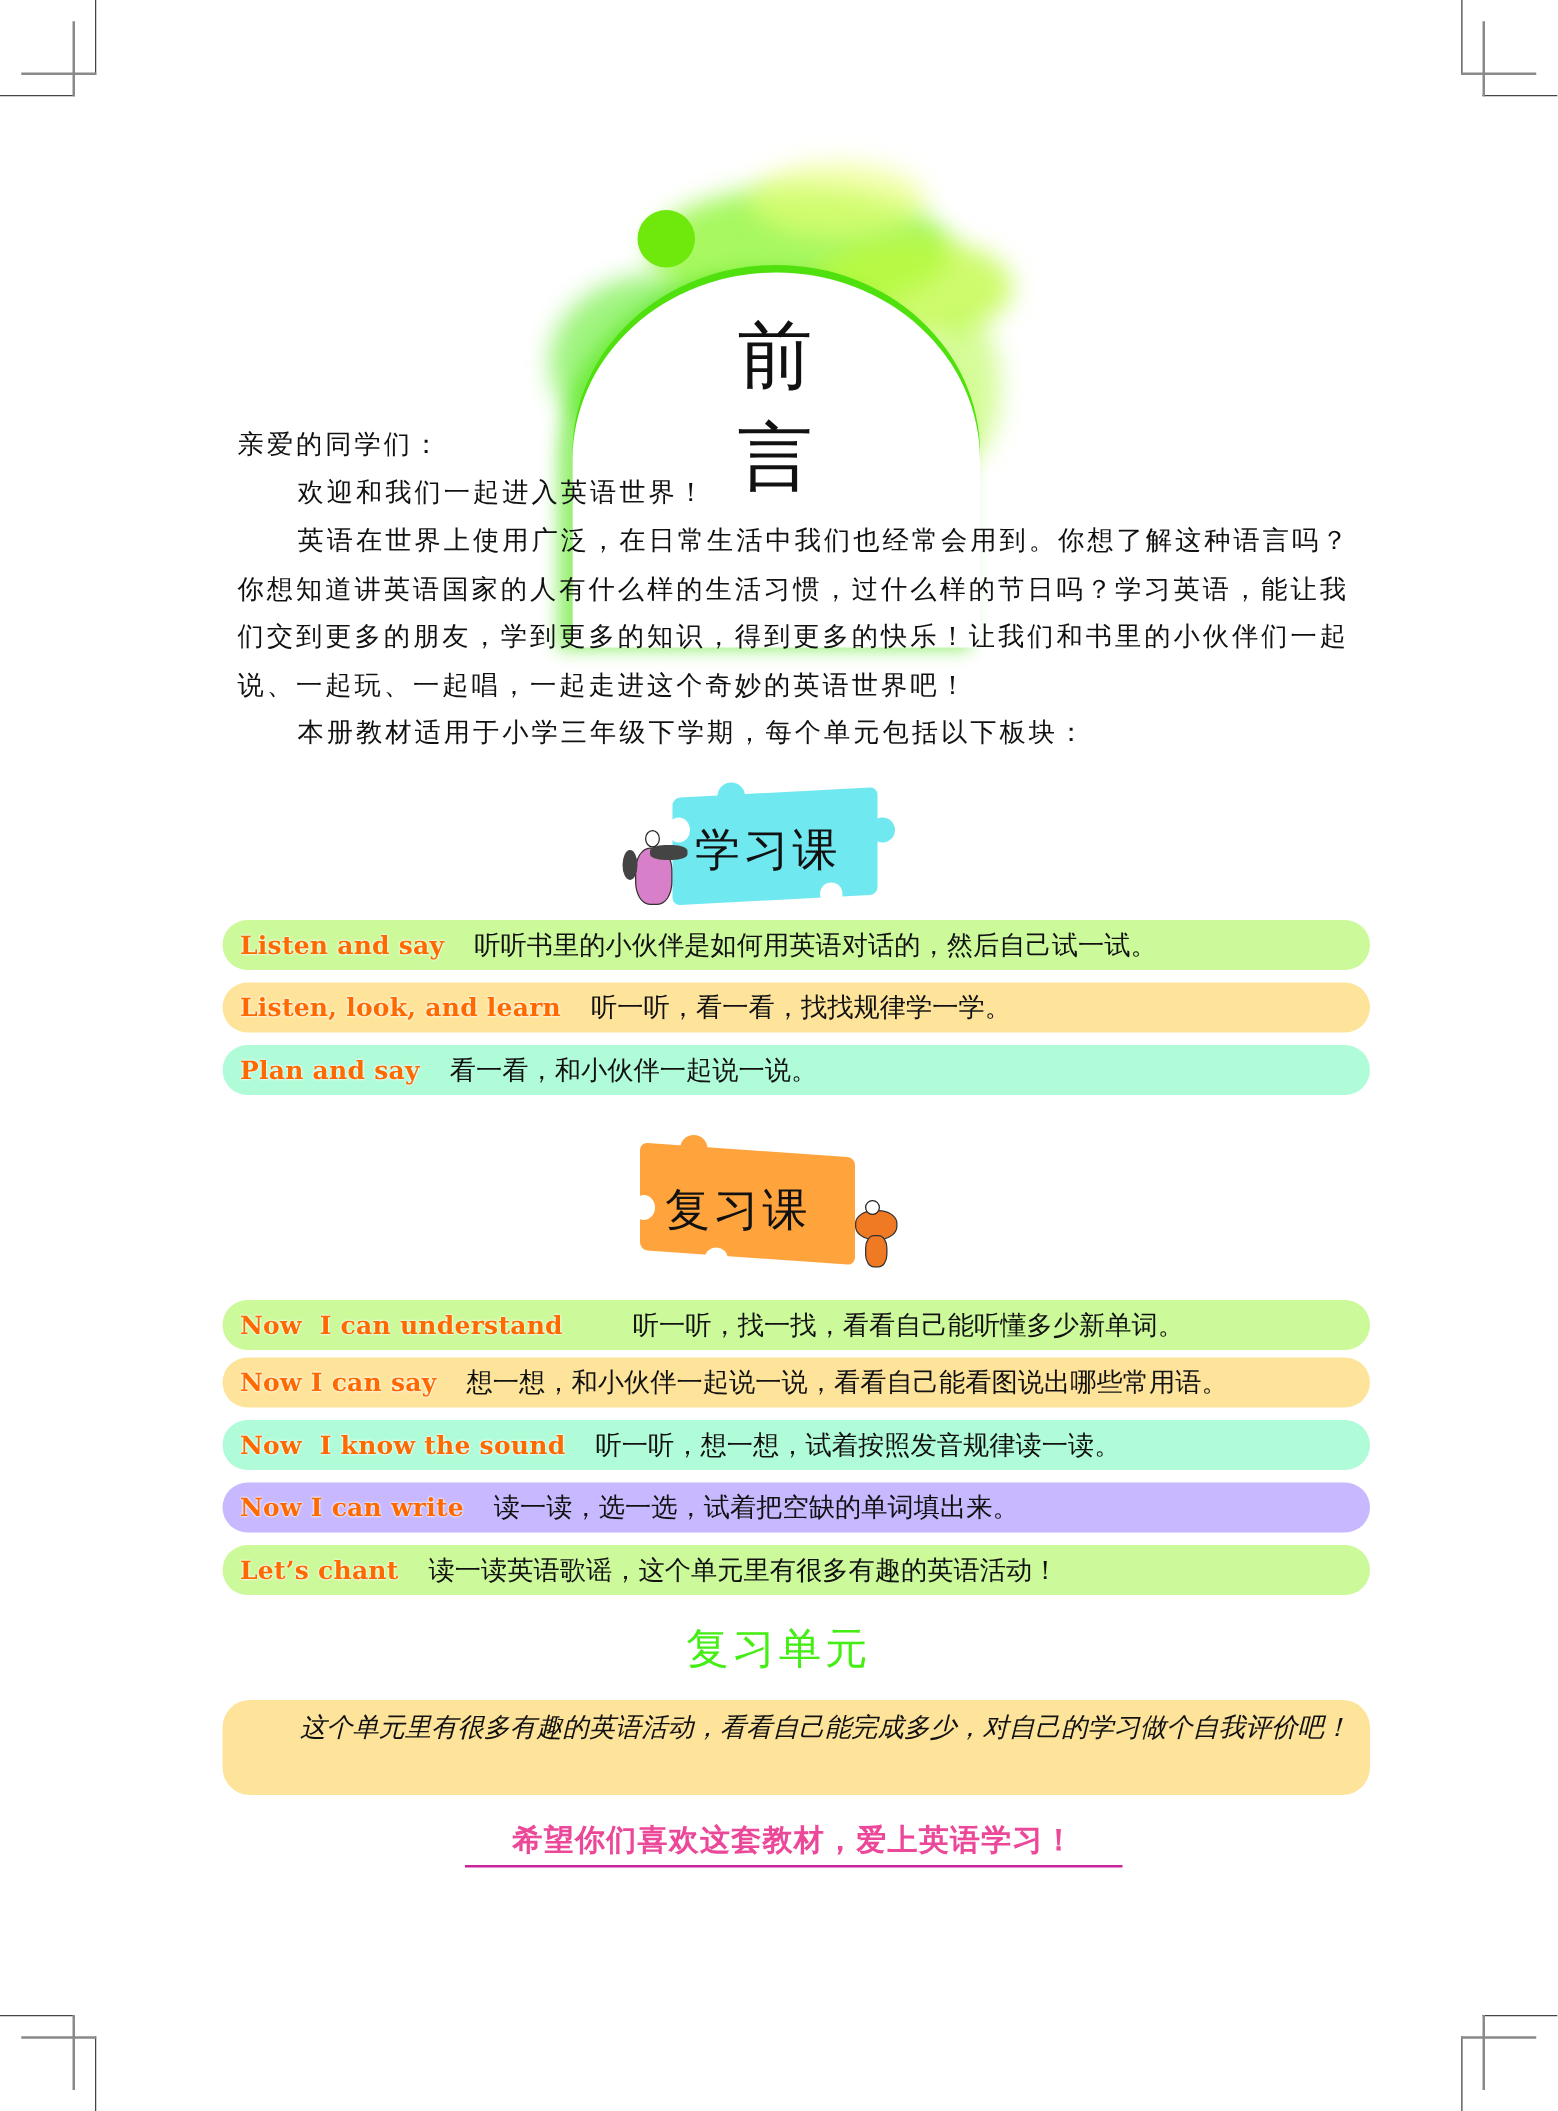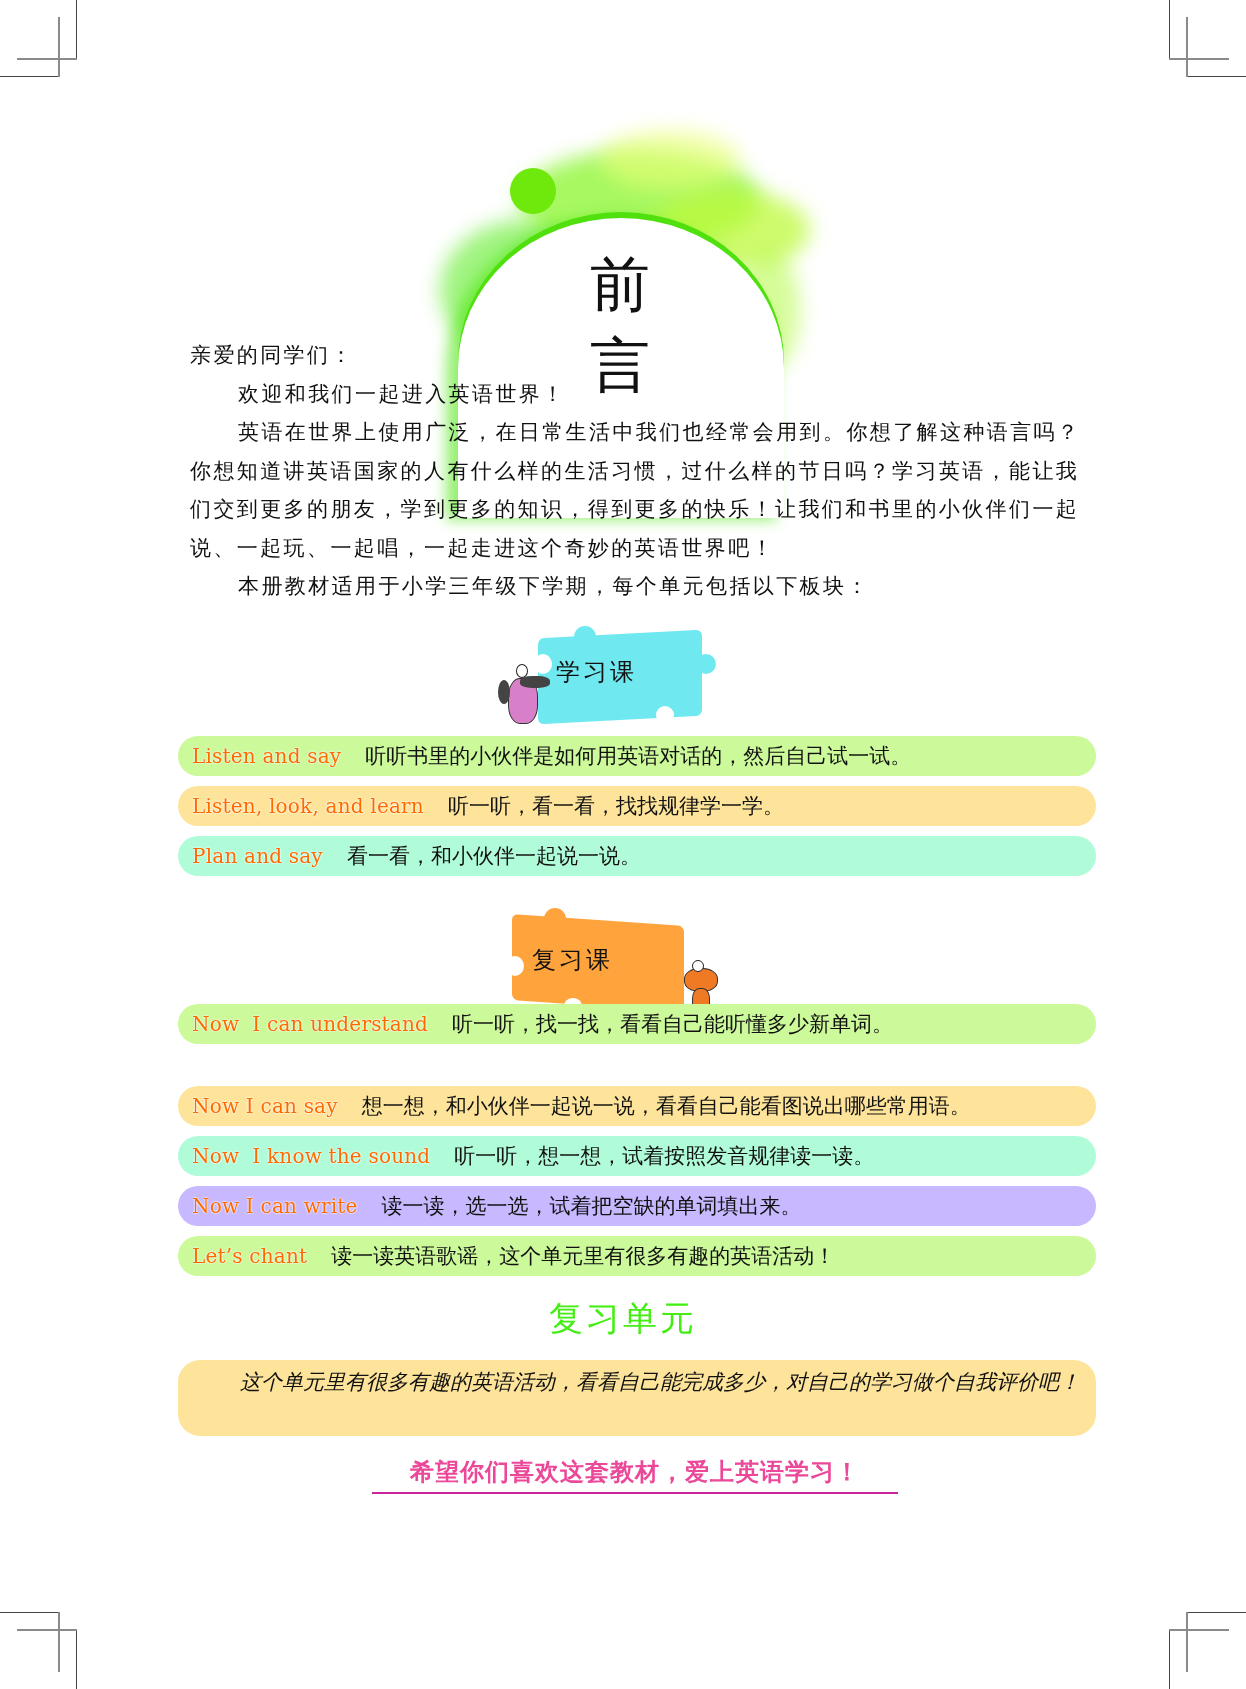--- a/index.html
+++ b/index.html
@@ -22,7 +22,7 @@
   .puzzle { position:absolute; }
   .puzzle .piece { position:absolute; border-radius:6px; }
   .puzzle .knob { position:absolute; border-radius:50%; }
-  .puzzle .label { position:absolute; font-family:"DejaVu Sans", sans-serif; font-size:24px; color:#111; letter-spacing:3px; }
+  .puzzle .label { position:absolute; font-family:"DejaVu Sans", sans-serif; font-size:36px; color:#111; letter-spacing:3px; }
 
   .row { position:absolute; left:178px; width:918px; height:40px; border-radius:20px;
          display:flex; align-items:center; box-sizing:border-box; padding-left:14px; }

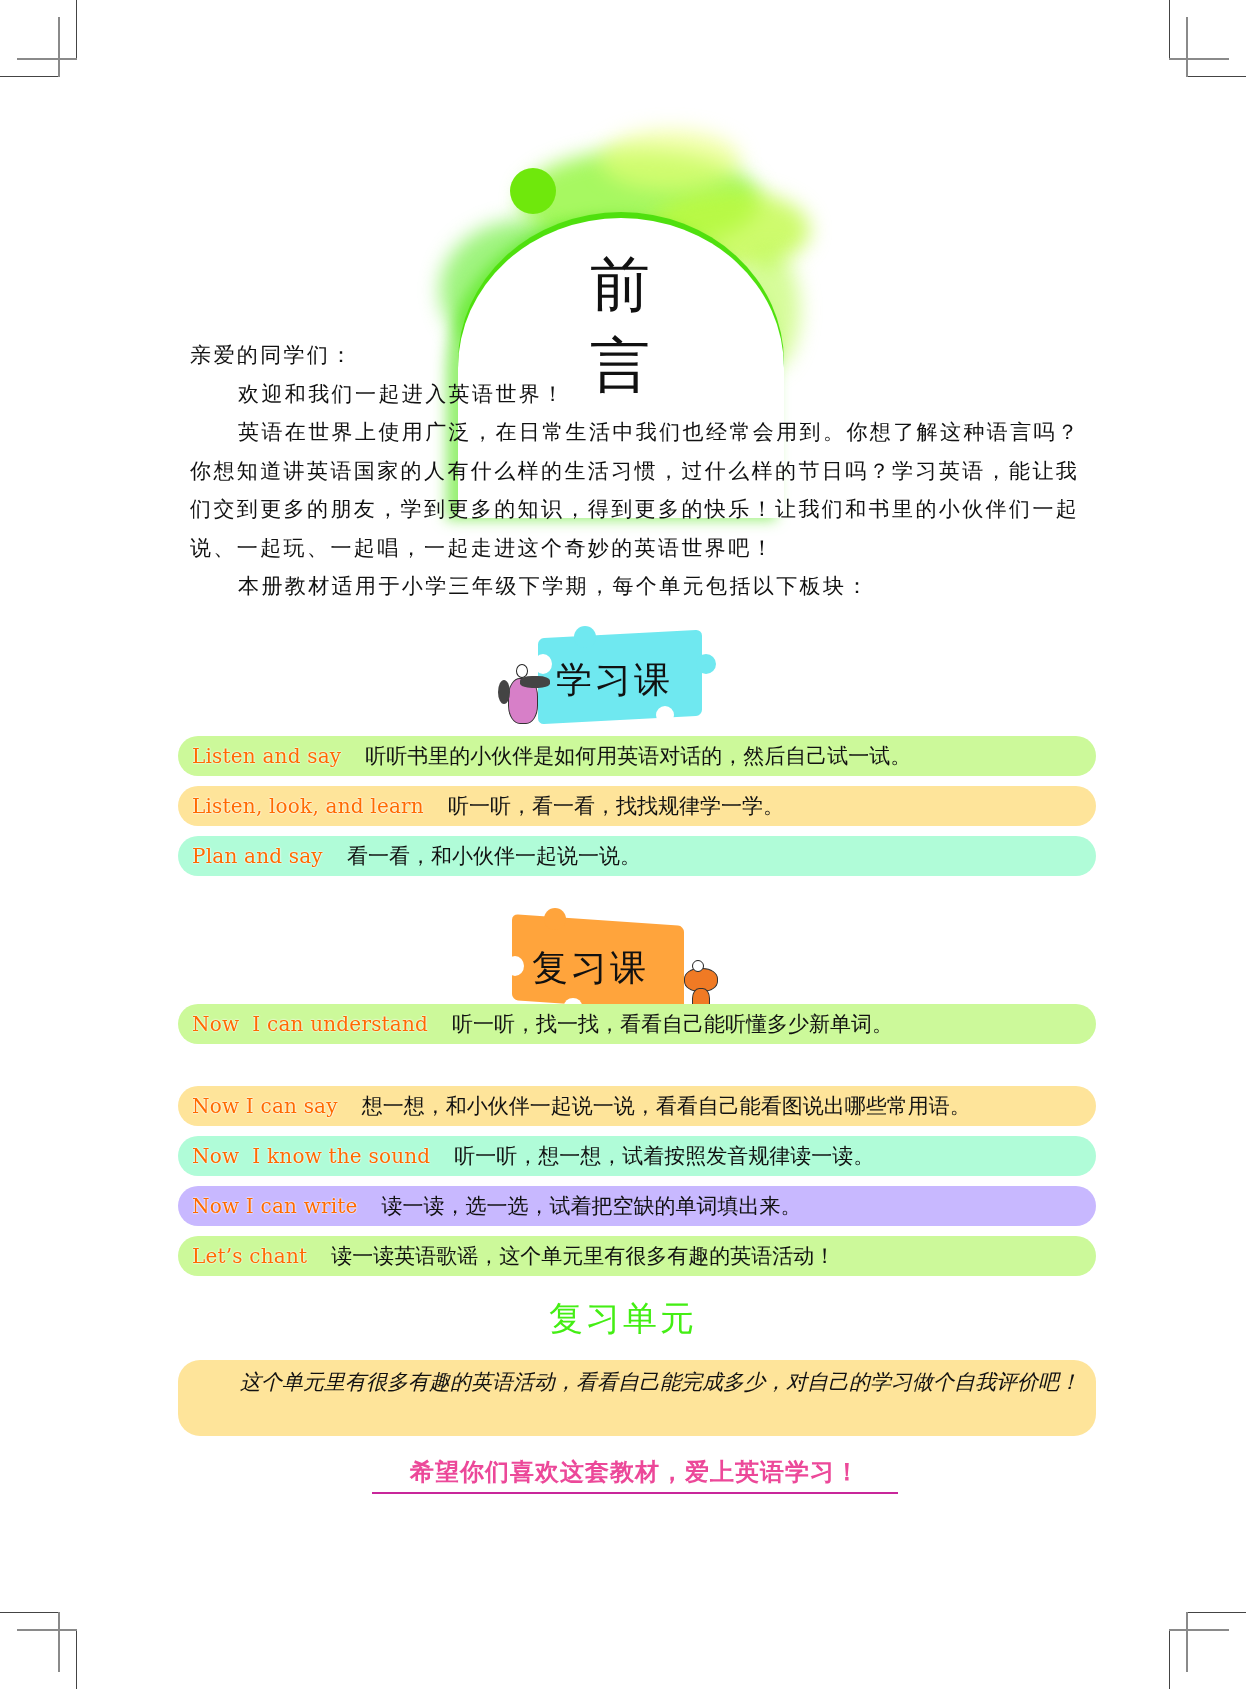--- a/index.html
+++ b/index.html
@@ -26,7 +26,7 @@
 
   .row { position:absolute; left:178px; width:918px; height:40px; border-radius:20px;
          display:flex; align-items:center; box-sizing:border-box; padding-left:14px; }
-  .row .en { font-family:"DejaVu Serif", serif; font-weight:normal; font-size:20px; color:#ff6a00;
+  .row .en { font-family:"DejaVu Serif", serif; font-weight:bold; font-size:20px; color:#ff6a00;
              text-shadow: 0 0 2px #fff, 0 0 2px #fff; margin-right:24px; white-space:nowrap; letter-spacing:0.2px; }
   .row .zh { font-family:"DejaVu Sans", sans-serif; font-size:21px; color:#111; white-space:nowrap; }
 

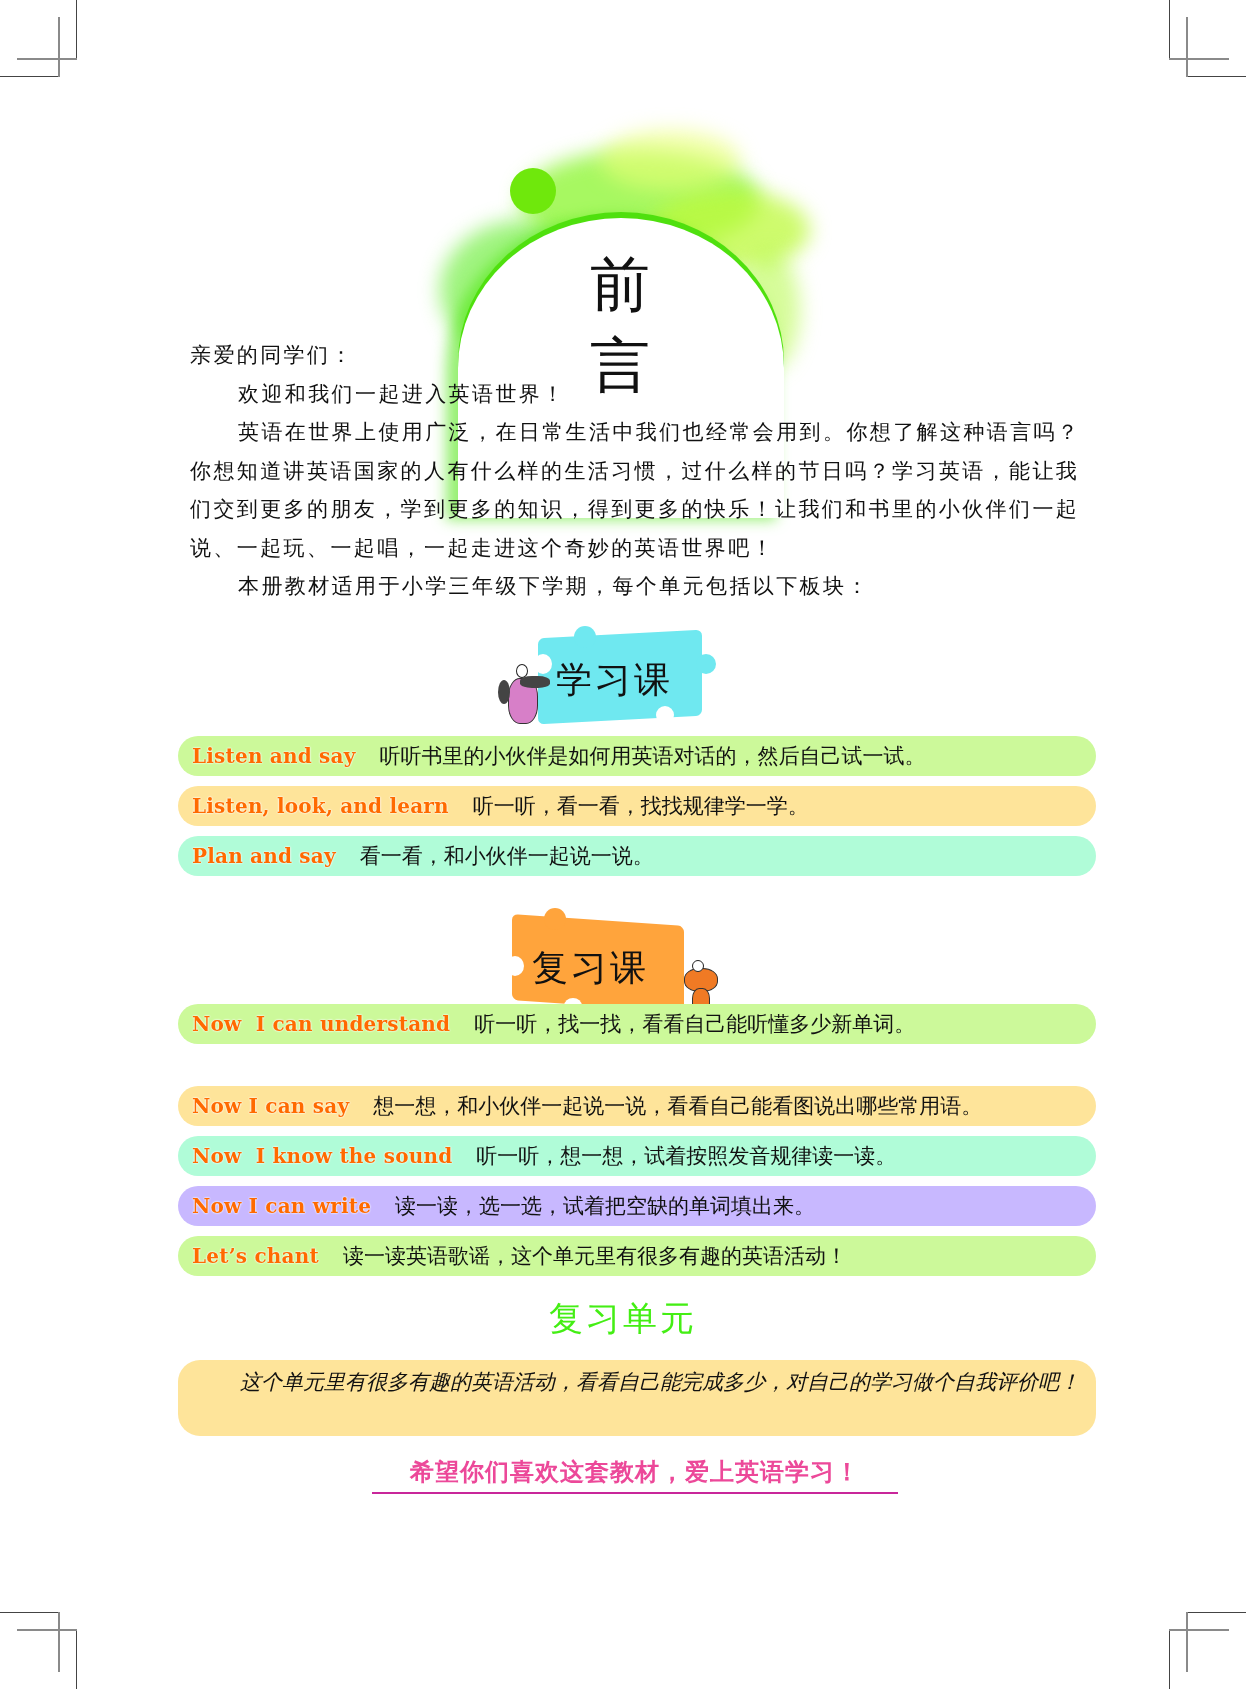--- a/index.html
+++ b/index.html
@@ -125,7 +125,7 @@
   <div class="label" style="left:32px;top:44px;">复习课</div>
 </div>
 
-<div class="row" style="top:1004px;background:#ccf99a;">
+<div class="row" style="top:1040px;background:#ccf99a;gap:32px;">
   <span class="en" style="white-space:pre;">Now  I can understand</span>
   <span class="zh">听一听，找一找，看看自己能听懂多少新单词。</span>
 </div>

